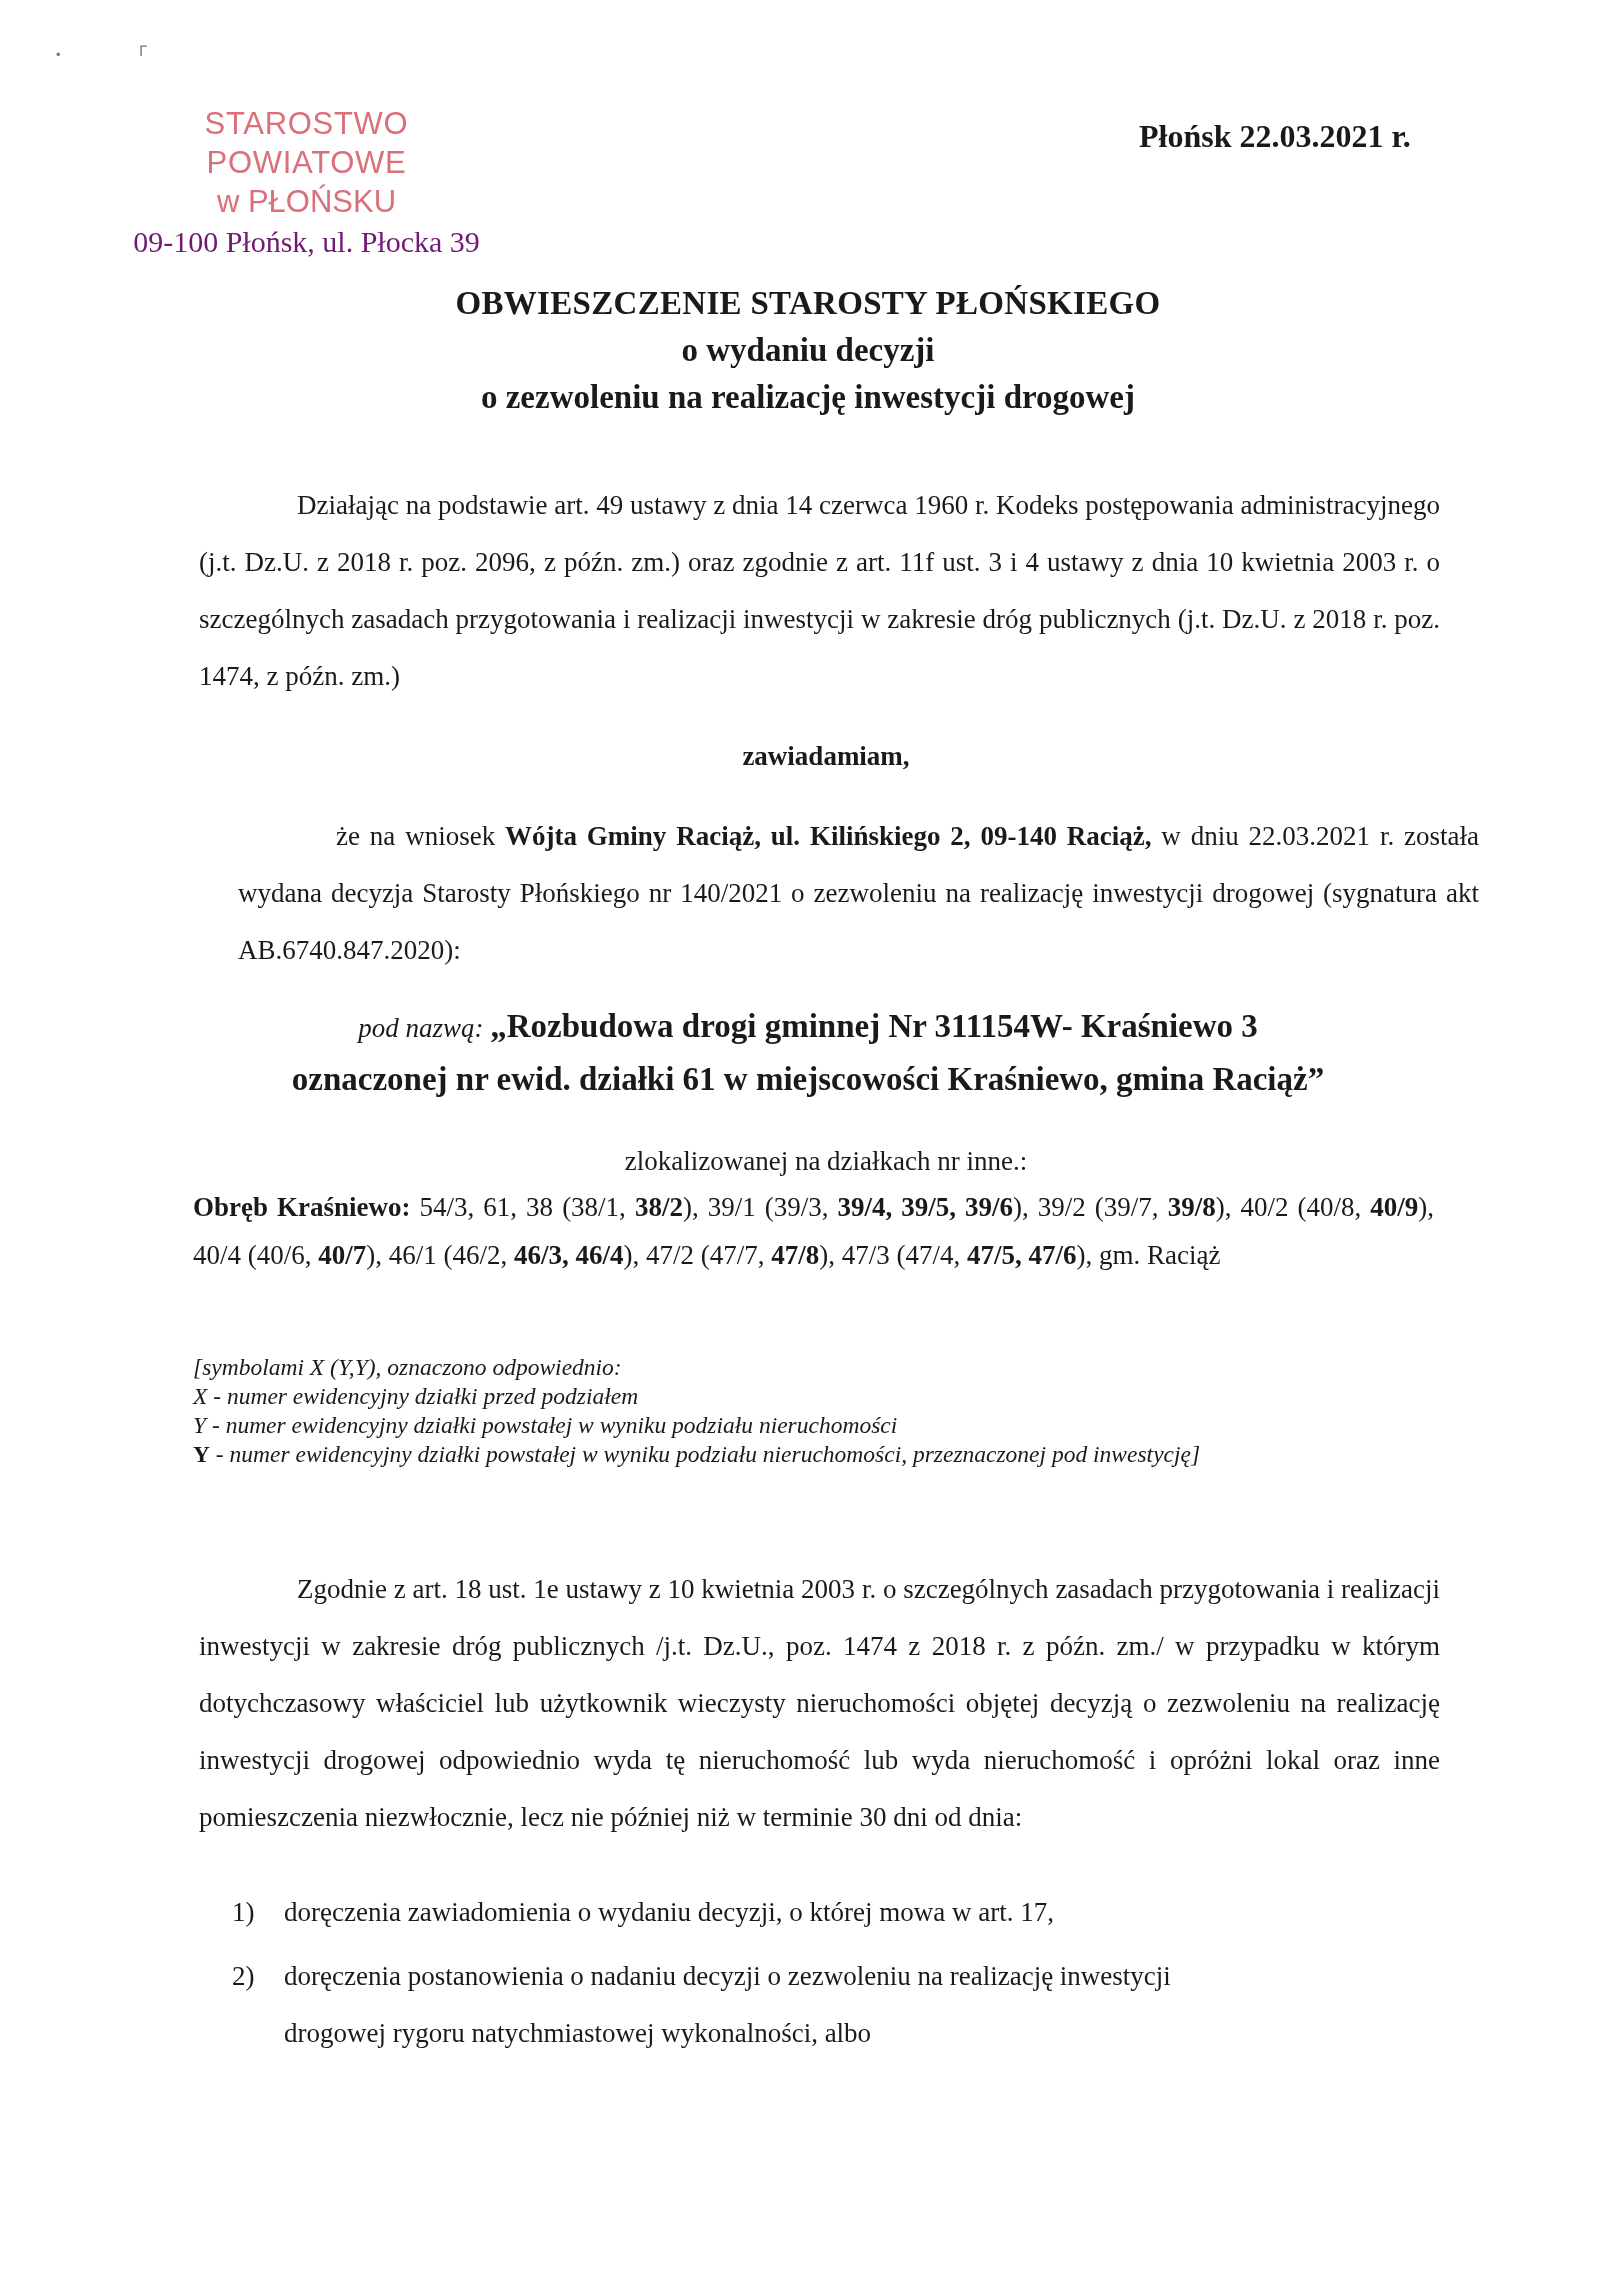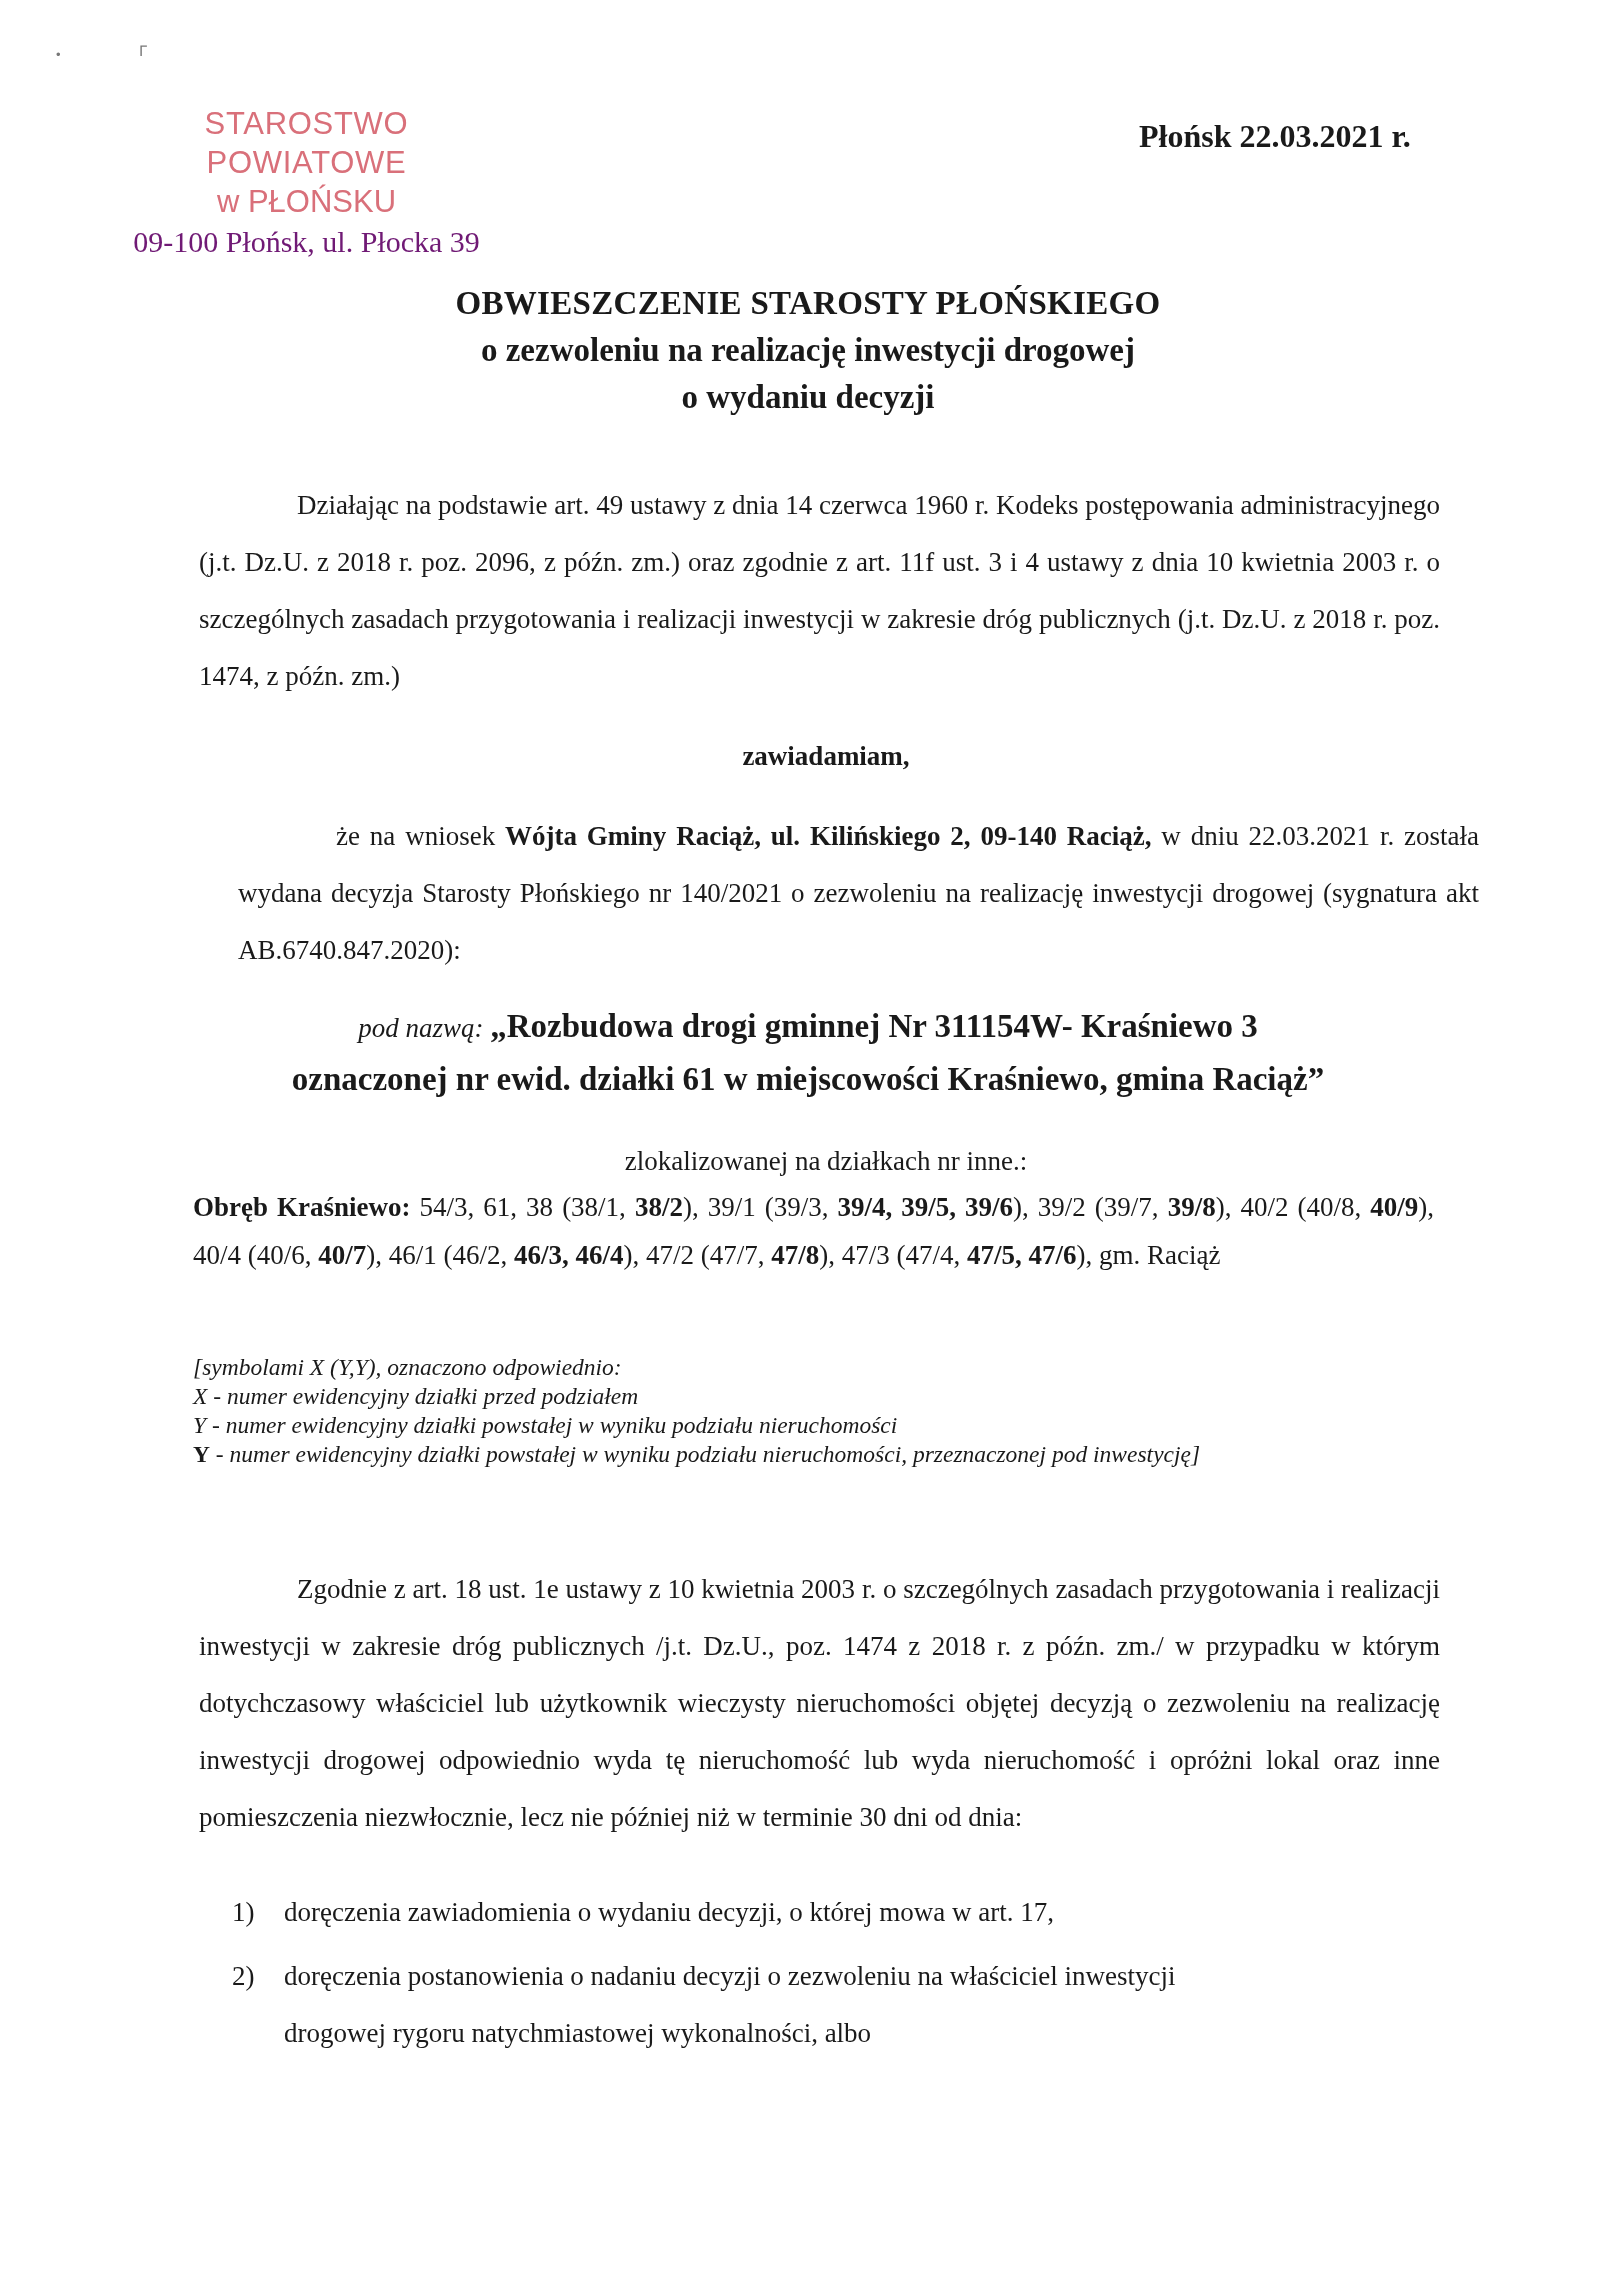--- a/index.html
+++ b/index.html
@@ -70,8 +70,8 @@
 
 <div class="title">
   <div class="t1">OBWIESZCZENIE STAROSTY PŁOŃSKIEGO</div>
+  <div>o wydaniu decyzji</div>
   <div>o zezwoleniu na realizację inwestycji drogowej</div>
-  <div>o wydaniu decyzji</div>
 </div>
 
 <div class="para indent" style="top:477px;">Działając na podstawie art. 49 ustawy z dnia 14 czerwca 1960 r. Kodeks postępowania administracyjnego (j.t. Dz.U. z 2018 r. poz. 2096, z późn. zm.) oraz zgodnie z art. 11f ust. 3 i 4 ustawy z dnia 10 kwietnia 2003 r. o szczególnych zasadach przygotowania i realizacji inwestycji w zakresie dróg publicznych (j.t. Dz.U. z 2018 r. poz. 1474, z późn. zm.)</div>

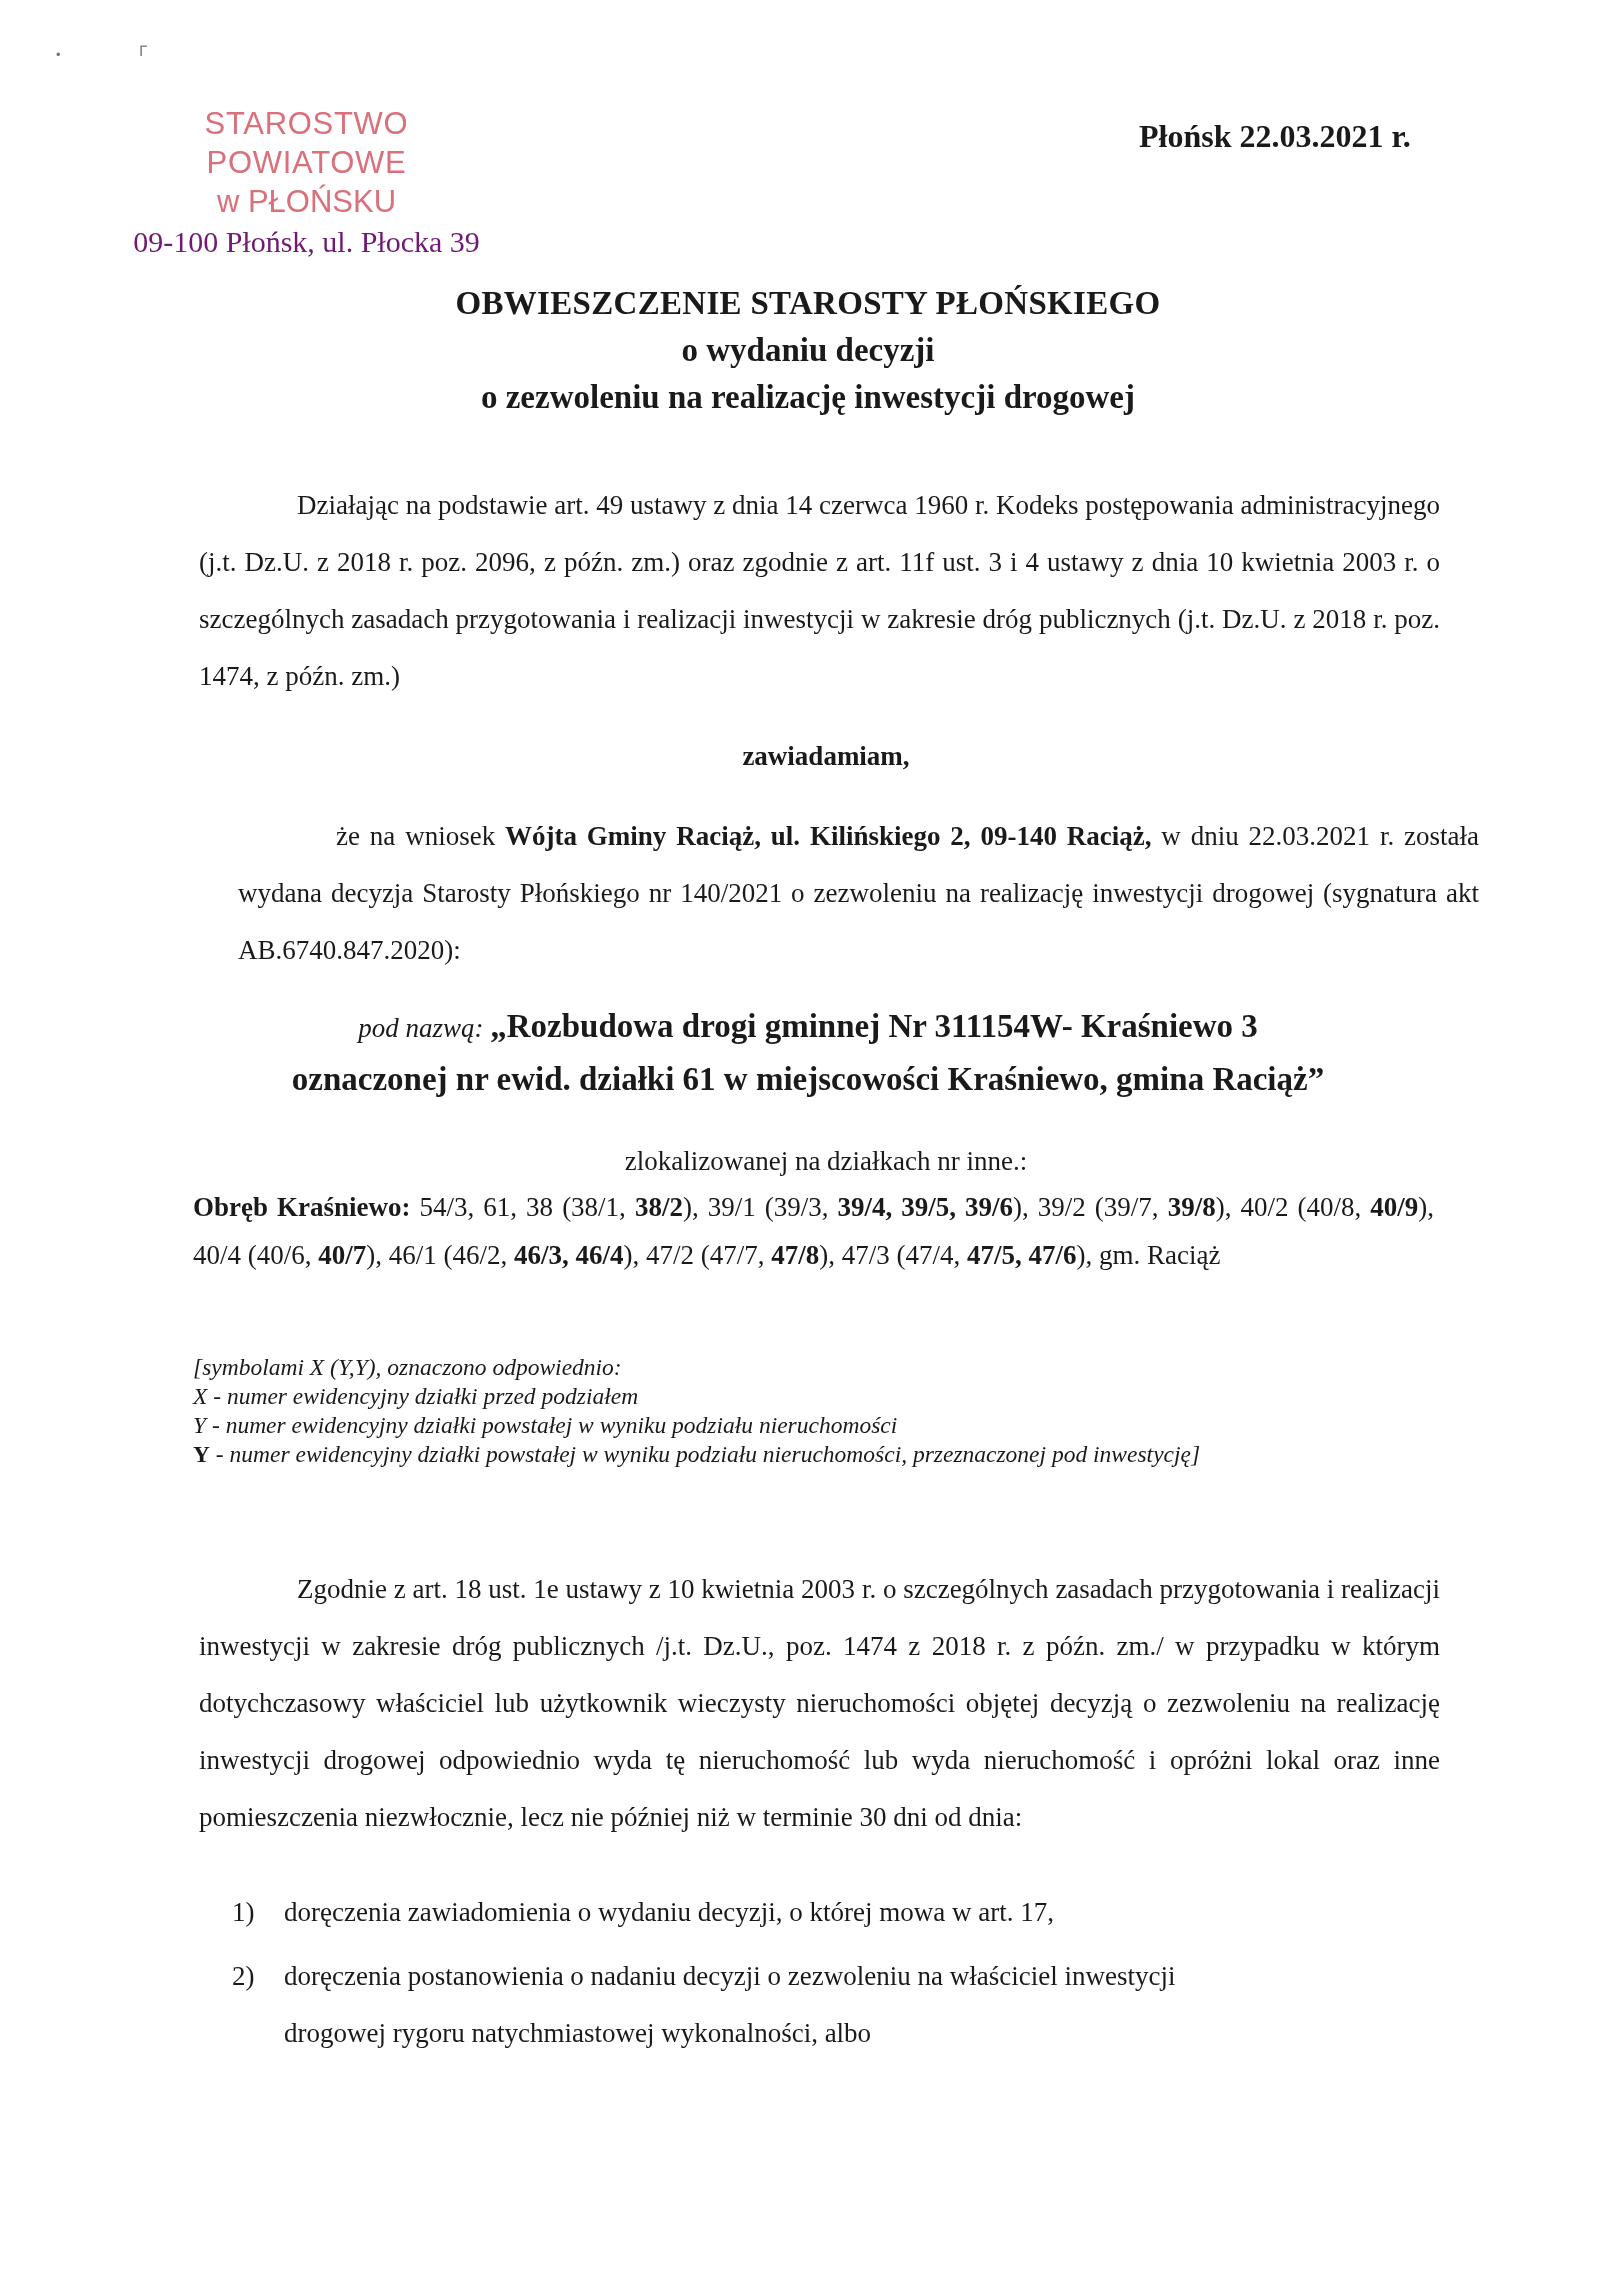--- a/index.html
+++ b/index.html
@@ -106,7 +106,7 @@
   <span class="num">1)</span><span>doręczenia zawiadomienia o wydaniu decyzji, o której mowa w art. 17,</span>
 </div>
 <div class="list-item" style="top:1948px;">
-  <div><span class="num">2)</span><span>doręczenia postanowienia o nadaniu decyzji o zezwoleniu na właściciel inwestycji</span></div>
+  <div><span class="num">2)</span><span>doręczenia postanowienia o nadaniu decyzji o zezwoleniu na realizację inwestycji</span></div>
   <div class="cont">drogowej  rygoru natychmiastowej wykonalności, albo</div>
 </div>
 

